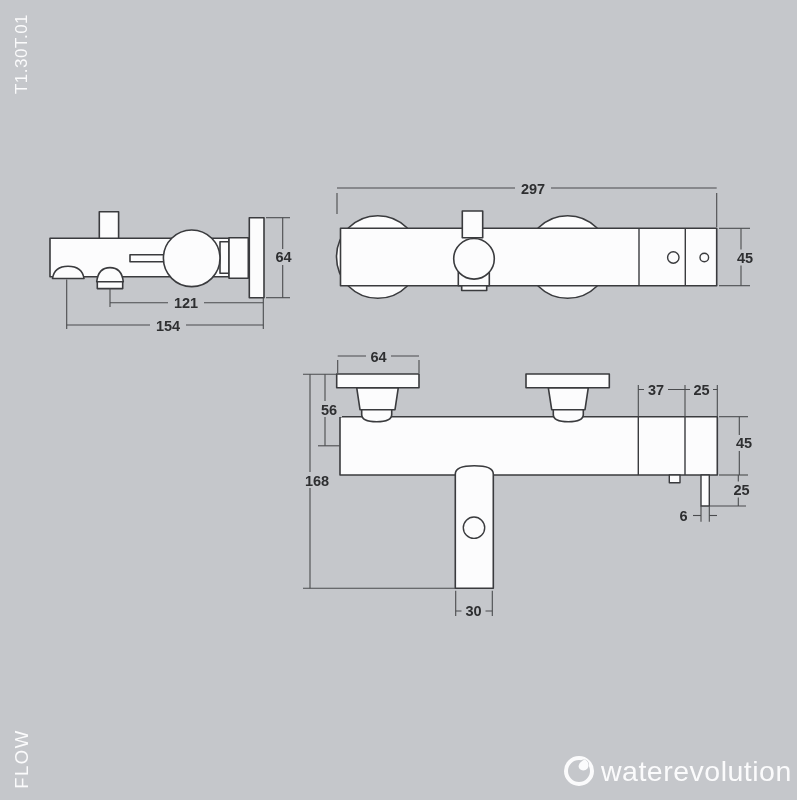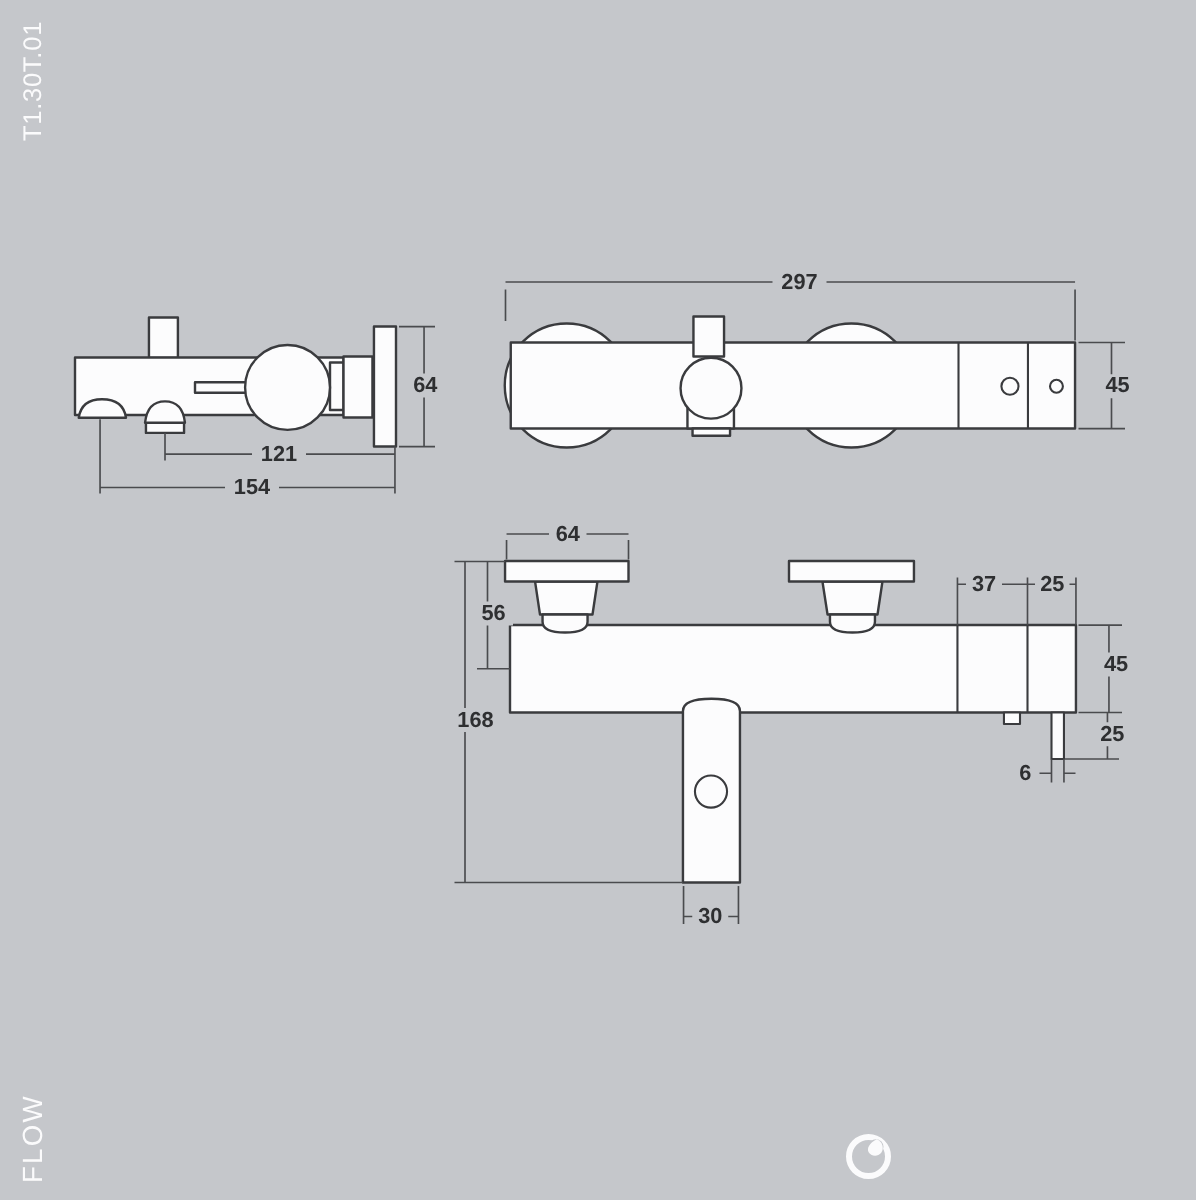--- a/index.html
+++ b/index.html
@@ -222,6 +222,7 @@
     <circle cx="24" cy="13.5" r="5" fill="#c5c7cb" stroke="none"></circle>
     <path d="M24.5,8.5 C28.5,10 29.5,14.5 27.5,17.5 C25,20.5 20.5,19.8 19,17 C17.8,14.5 19.5,11 24.5,8.5 Z" fill="#fbfbfc"></path>
   </svg>
+  <span id="brand-text">waterevolution</span>
 </div>
 
 </body></html>

